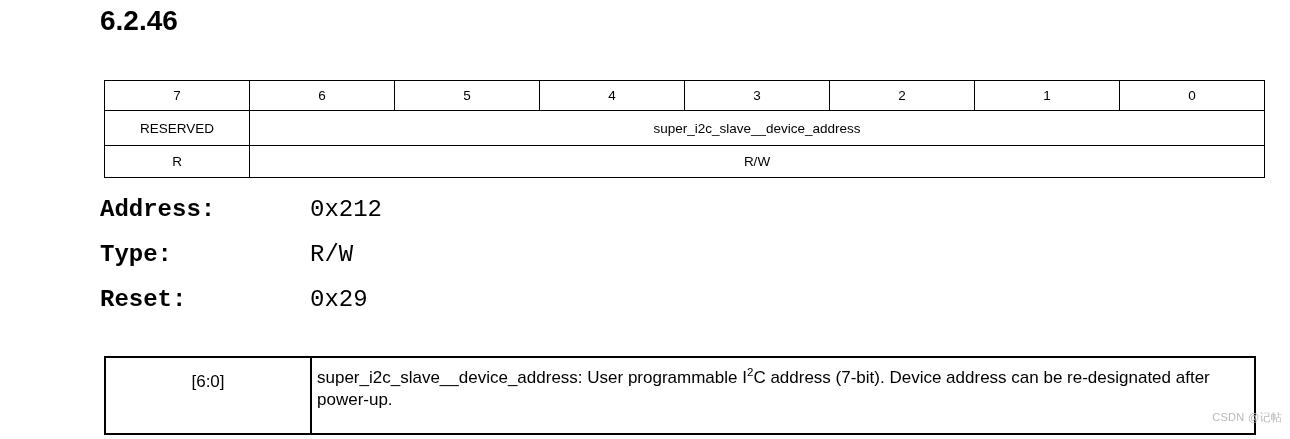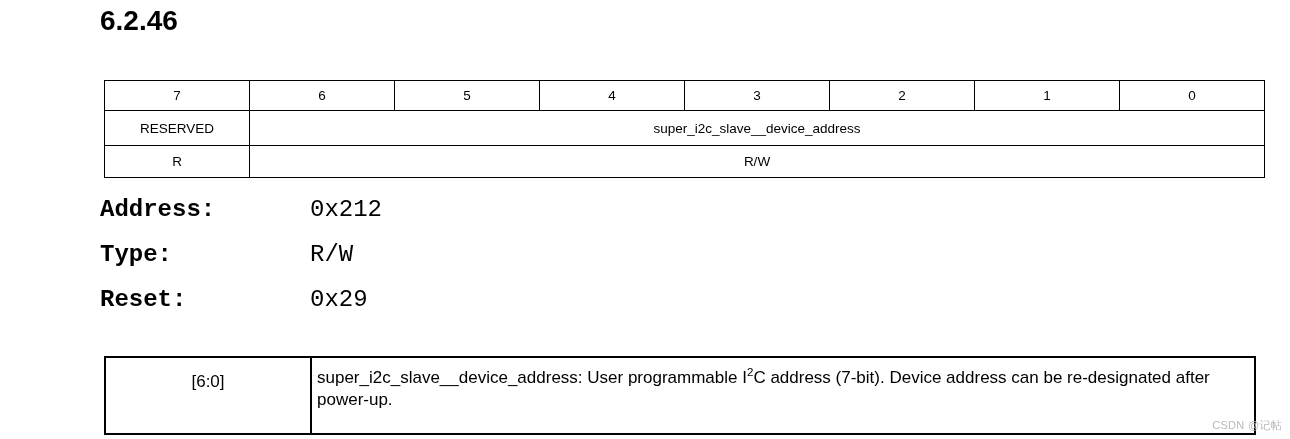--- a/index.html
+++ b/index.html
@@ -119,7 +119,7 @@
   .watermark {
     position: absolute;
     right: 8px;
-    bottom: 6px;
+    bottom: 14px;
     font-size: 11px;
     color: #b9b9b9;
     letter-spacing: 0.3px;

